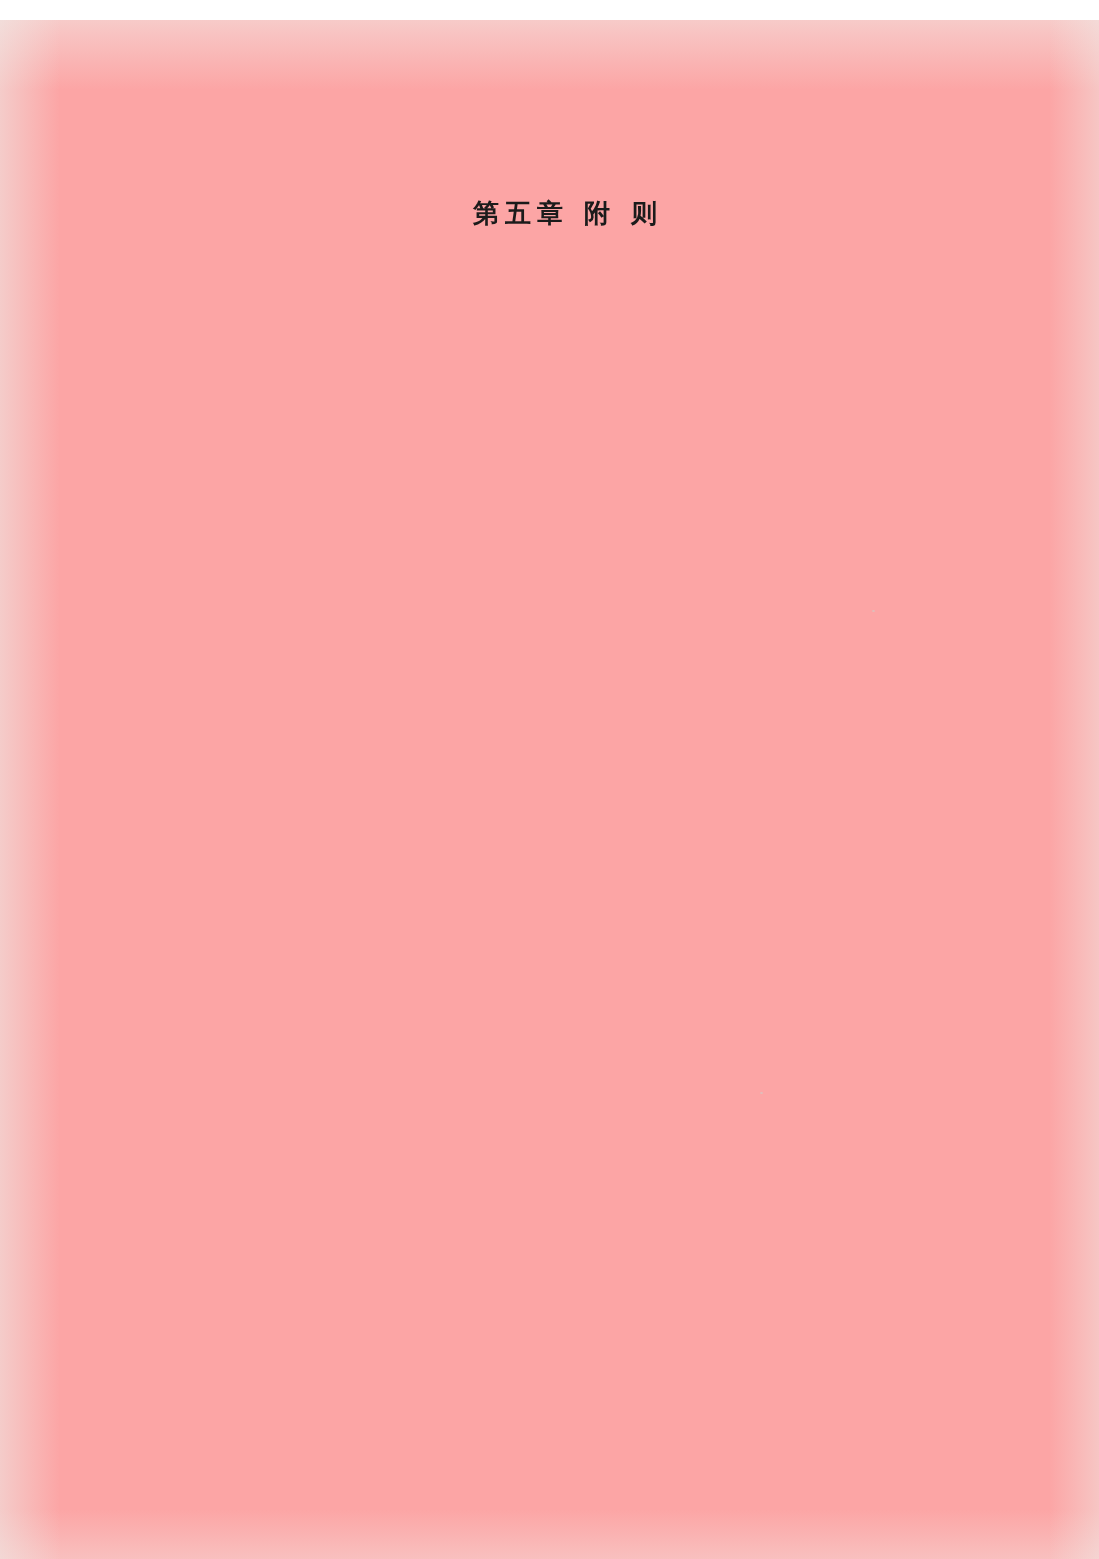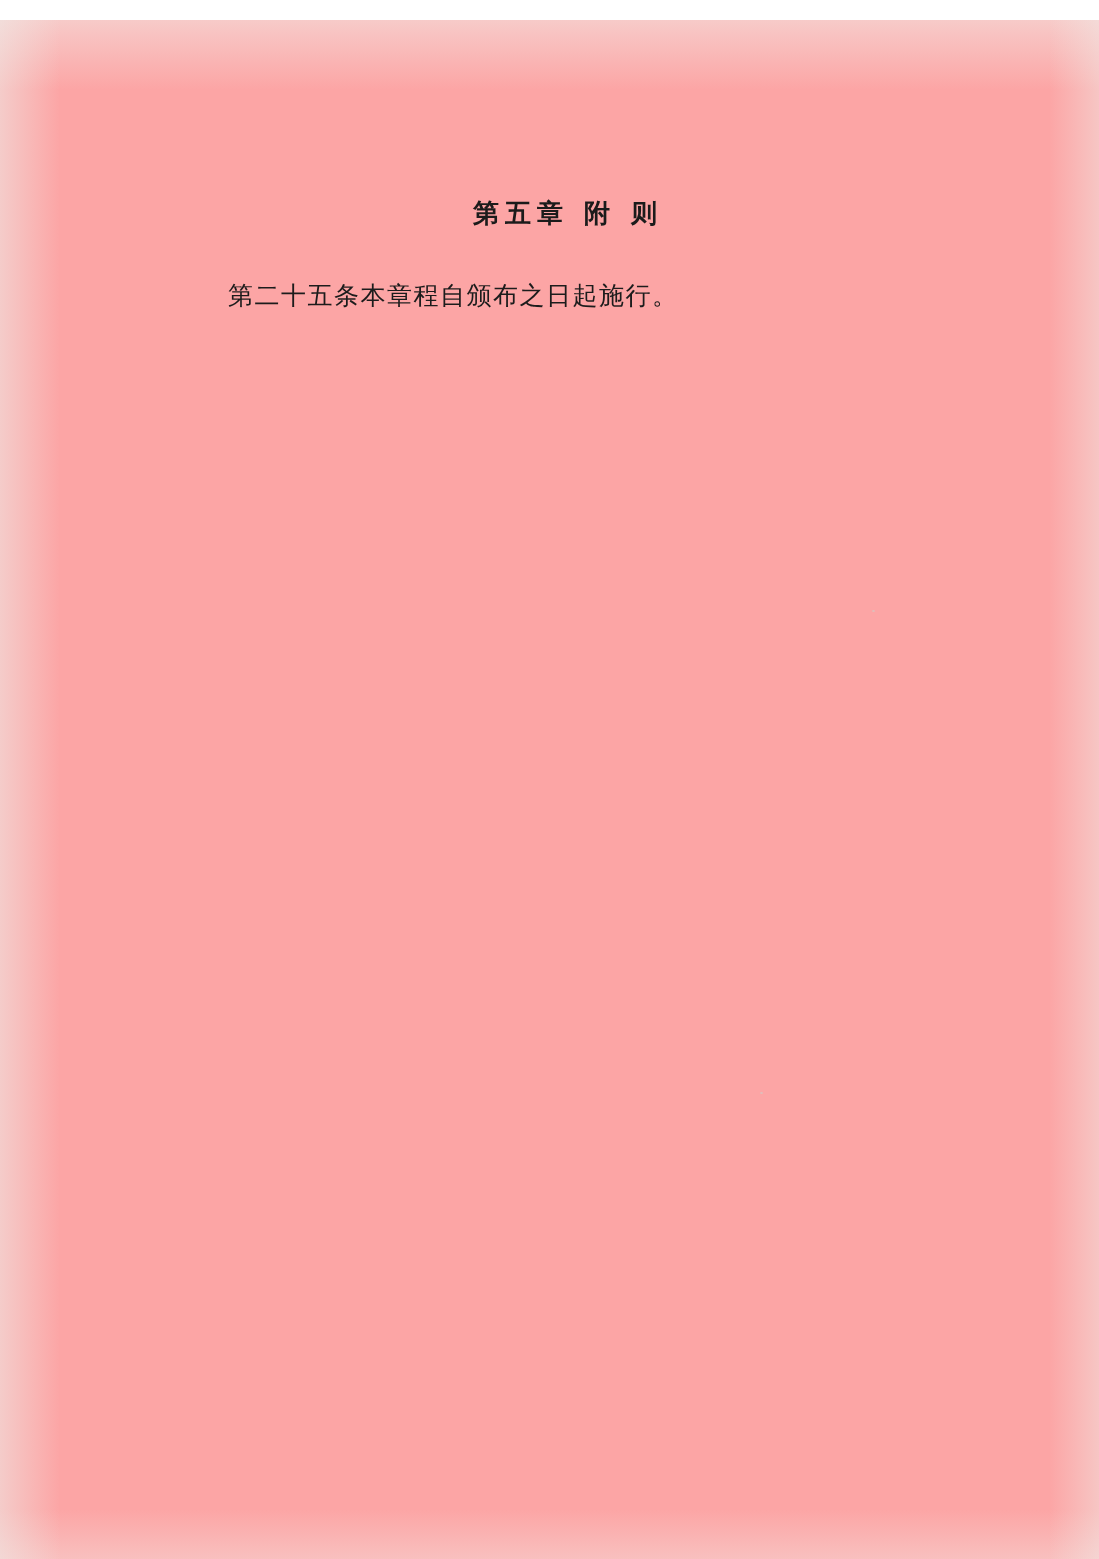--- a/index.html
+++ b/index.html
@@ -77,7 +77,6 @@
     <h1 class="chapter-heading">第五章 附 则</h1>
 
 
-    <p class="para">第二十五条本章程自颁布之日起施行。</p>
   </div>
 
   <div class="speck" style="left:872px; top:590px; width:3px; height:2px;"></div>

